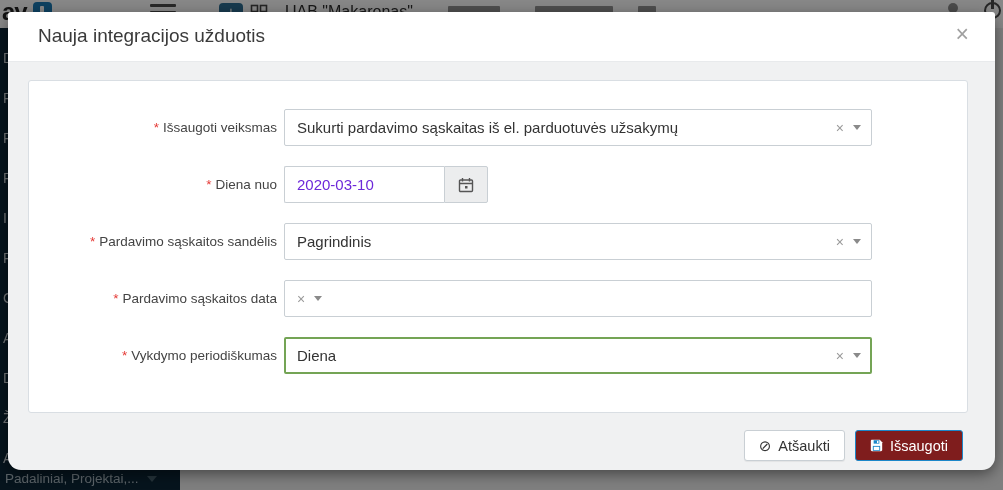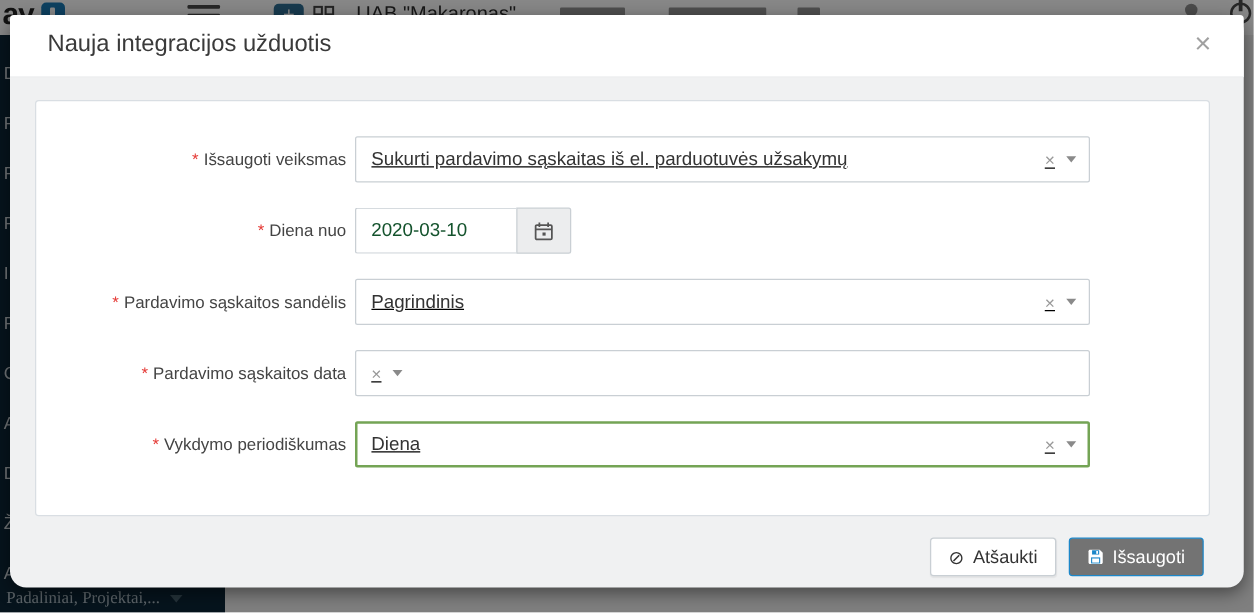--- a/index.html
+++ b/index.html
@@ -53,7 +53,7 @@
   .req { color:#e53935; margin-right:4px; font-size:13.5px; }
   .ctrl { position:absolute; left:255px; top:0; height:37px; }
   .select { width:588px; height:37px; background:#fff; border:1px solid #c9cfd4; border-radius:2px;
-            display:flex; align-items:center; padding:0 10px 0 12px; cursor:pointer;text-decoration:underline; }
+            display:flex; align-items:center; padding:0 10px 0 12px; cursor:pointer; }
   .select.focused { border:2px solid #74a455; padding:0 9px 0 11px; }
   .sel-val { flex:1; font-size:15px; color:#333; white-space:nowrap; overflow:hidden; }
   .clear { font-size:14px; color:#999; margin-right:9px; cursor:pointer; }

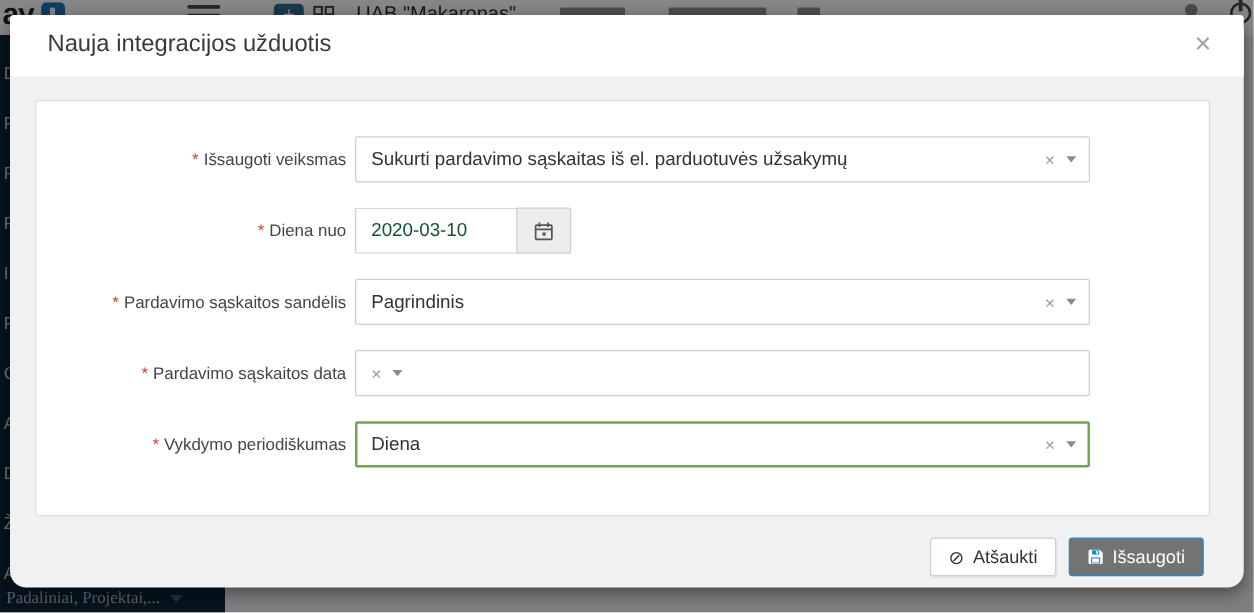--- a/index.html
+++ b/index.html
@@ -60,8 +60,8 @@
   .caret { width:0; height:0; border-left:4px solid transparent; border-right:4px solid transparent;
            border-top:5px solid #8a8a8a; cursor:pointer; }
   .dategroup { display:flex; height:37px; }
-  .dateinput { width:129px; height:37px; border:1px solid #c9cfd4; border-right:none; border-radius:2px 0 0 2px;
-               padding:0 12px; font-size:15px; color:#14532d; font-family:"Liberation Sans", sans-serif; outline:none; }
+  .dateinput { width:160px; height:37px; border:1px solid #c9cfd4; border-right:none; border-radius:2px 0 0 2px;
+               padding:0 12px; font-size:15px; color:#6d28d9; font-family:"Liberation Sans", sans-serif; outline:none; }
   .datebtn { width:44px; height:37px; background:#ecedee; border:1px solid #c9cfd4; border-radius:0 2px 2px 0;
              display:flex; align-items:center; justify-content:center; cursor:pointer; }
 

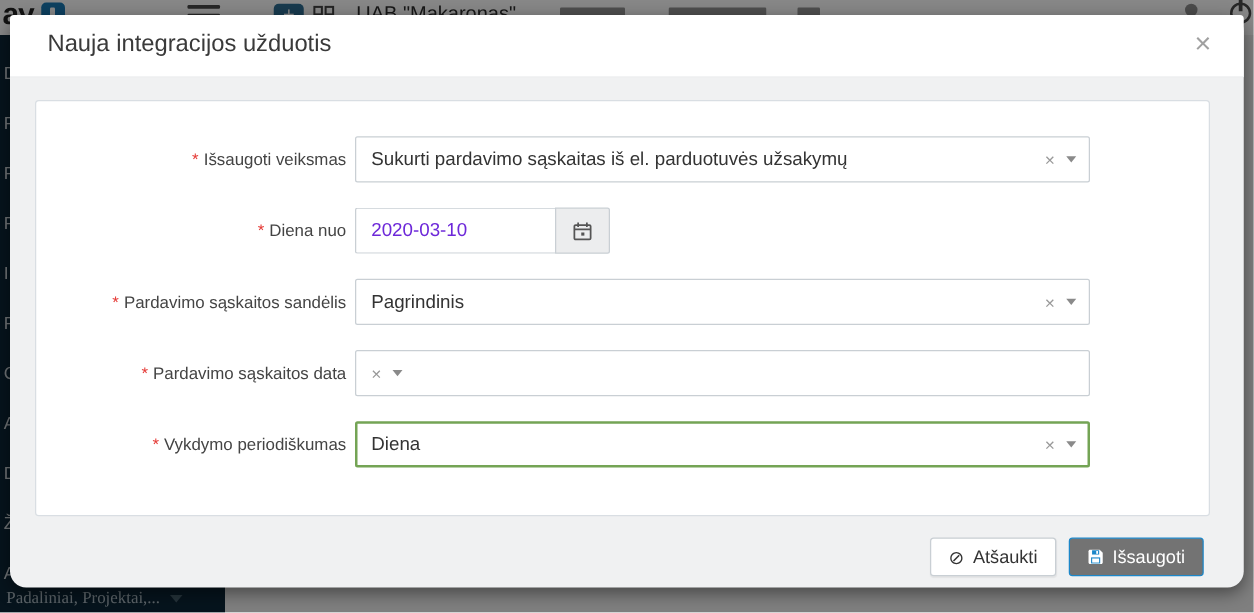--- a/index.html
+++ b/index.html
@@ -70,7 +70,7 @@
          padding:0 14px; cursor:pointer; font-family:"Liberation Sans", sans-serif; }
   .btn-light { background:#fff; border:1px solid #c9cfd4; color:#333; box-shadow:0 1px 1px rgba(0,0,0,.06); }
   .btn-light .nosign { font-size:15px; color:#333; }
-  .btn-primary { background:#737373; border:1px solid #1c87c9; color:#fff; font-weight:500; }
+  .btn-primary { background:#7f1d1d; border:1px solid #1c87c9; color:#fff; font-weight:500; }
 </style>
 </head>
 <body>

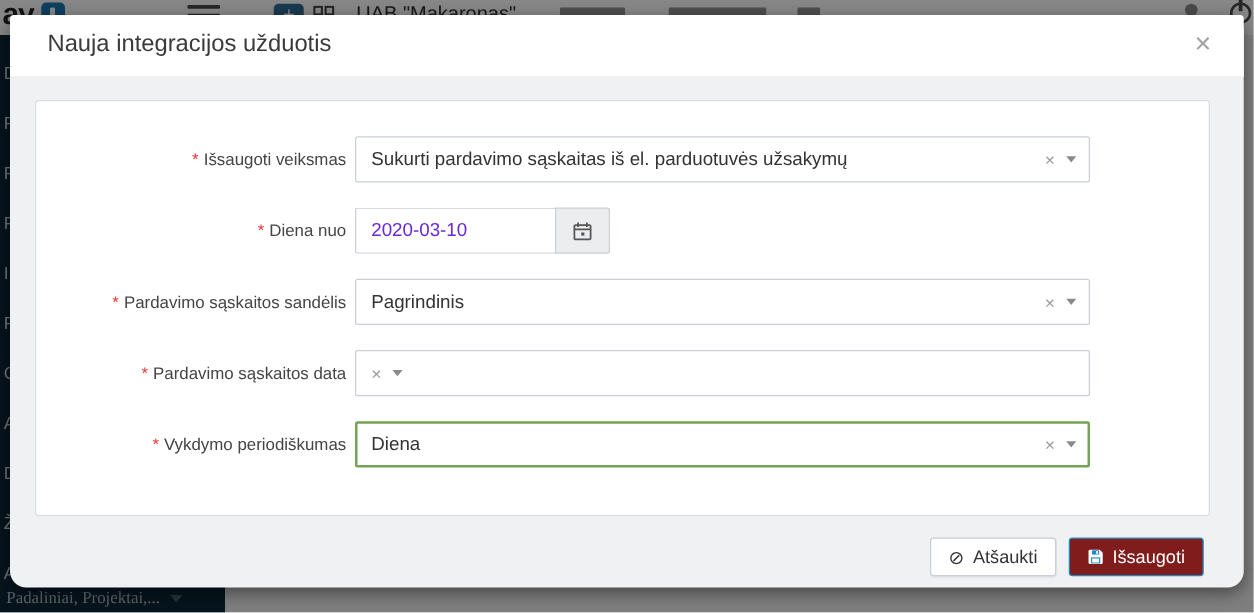--- a/index.html
+++ b/index.html
@@ -28,7 +28,7 @@
 
   .sidebar { position:absolute; left:0; top:28px; width:180px; height:462px; background:#0d2737; }
   .side-letter { position:absolute; left:3px; font-size:14px; color:#d4dbe0; }
-  .side-bottom { position:absolute; left:5px; bottom:4px; font-size:13.5px; color:#aebdc6; white-space:nowrap;font-family:Liberation Serif, serif; }
+  .side-bottom { position:absolute; left:5px; bottom:4px; font-size:13.5px; color:#aebdc6; white-space:nowrap; }
   .side-bottom .chev { display:inline-block; margin-left:8px; width:0; height:0;
       border-left:5px solid transparent; border-right:5px solid transparent; border-top:6px solid #46606f; vertical-align:middle; }
   .content { position:absolute; left:180px; top:28px; right:0; bottom:0; background:#f0f0f0; }

